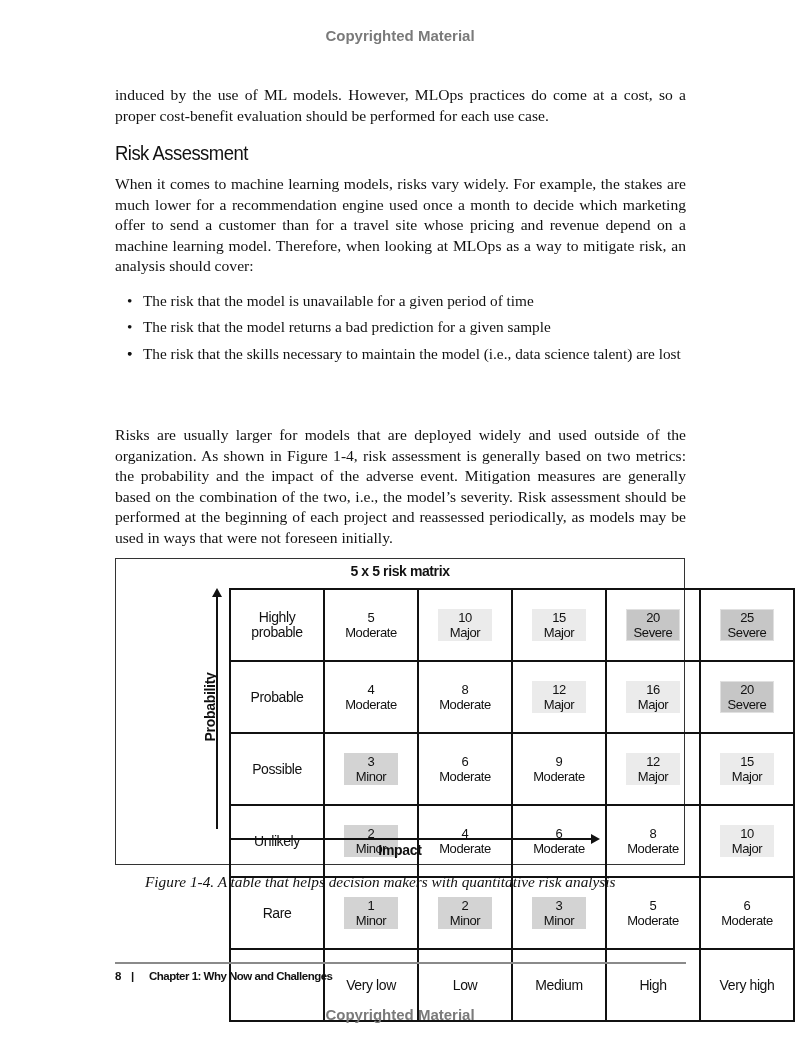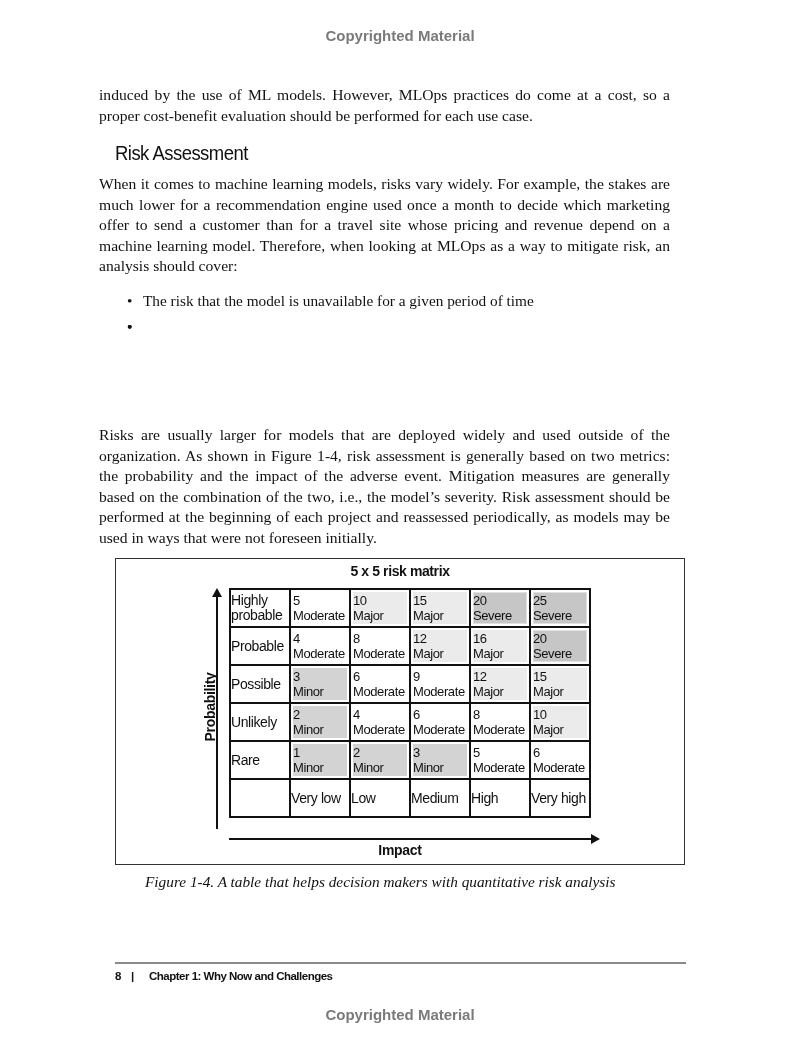--- a/index.html
+++ b/index.html
@@ -7,7 +7,7 @@
   .watermark { position: absolute; left: 0; width: 800px; text-align: center; font-family: "Liberation Sans", sans-serif; font-weight: bold; font-size: 15px; color: #7a7a7a; }
   .wm-top { top: 27px; }
   .wm-bottom { top: 1006px; }
-  .para { position: absolute; left: 99px; width: 571px; font-size: 15.6px; line-height: 20.5px; text-align: justify; }
+  .para { position: absolute; left: 115px; width: 571px; font-size: 15.6px; line-height: 20.5px; text-align: justify; }
   .p1 { top: 85px; }
   .heading { position: absolute; left: 115px; top: 141px; font-family: "Liberation Sans", sans-serif; font-size: 21px; font-weight: normal; letter-spacing: -0.6px; transform: scaleX(0.88); transform-origin: left top; color: #111; }
   .p2 { top: 174px; }

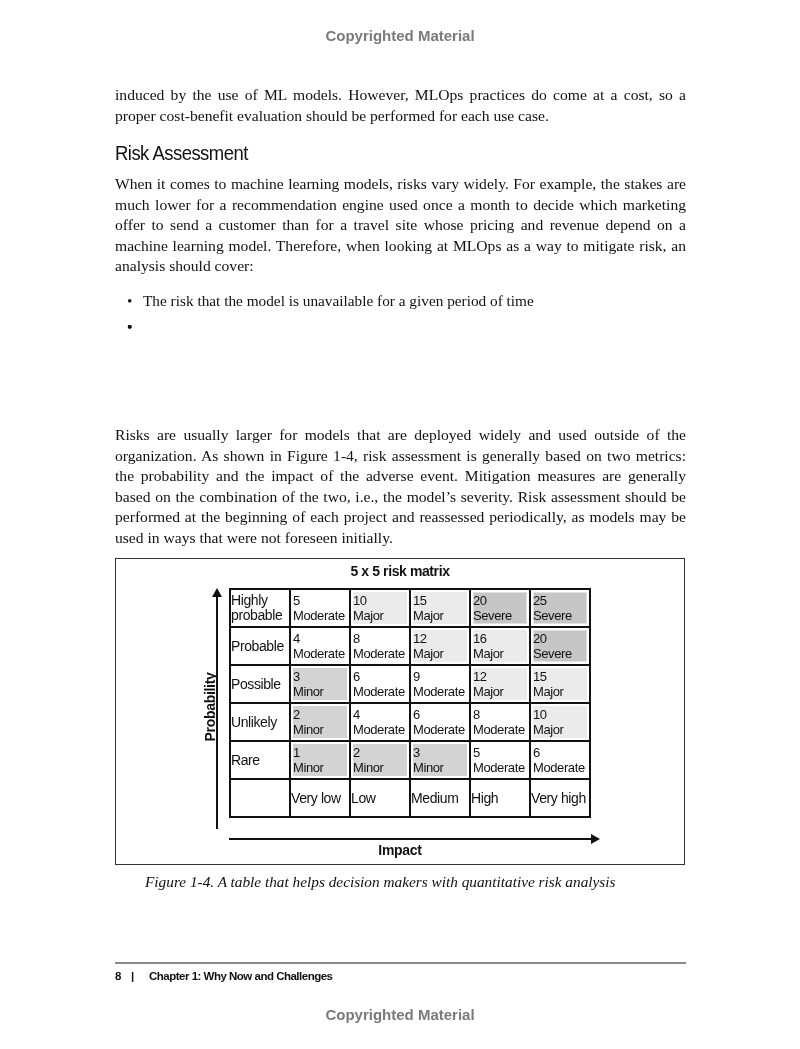--- a/index.html
+++ b/index.html
@@ -53,7 +53,7 @@
 
 <ul class="bullets">
   <li><span class="dot">•</span><span>The risk that the model is unavailable for a given period of time</span></li>
-  <li><span class="dot">•</span></li>
+  <li><span class="dot">•</span><span>The risk that the model returns a bad prediction for a given sample</span></li>
   <li><span class="dot">•</span></li>
   <li><span class="dot">•</span></li>
 </ul>

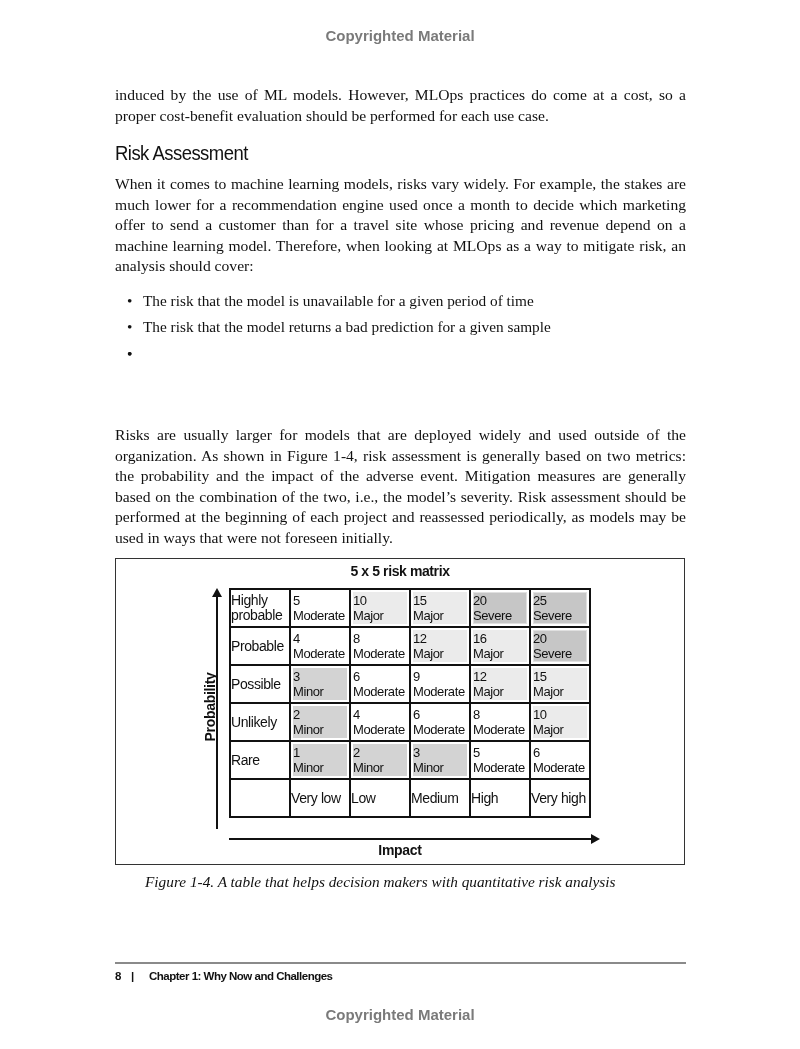--- a/index.html
+++ b/index.html
@@ -55,7 +55,7 @@
   <li><span class="dot">•</span><span>The risk that the model is unavailable for a given period of time</span></li>
   <li><span class="dot">•</span><span>The risk that the model returns a bad prediction for a given sample</span></li>
   <li><span class="dot">•</span></li>
-  <li><span class="dot">•</span></li>
+  <li><span class="dot">•</span><span>The risk that the skills necessary to maintain the model (i.e., data science talent) are lost</span></li>
 </ul>
 
 <p class="para p3" style="margin:0">Risks are usually larger for models that are deployed widely and used outside of the organization. As shown in Figure 1-4, risk assessment is generally based on two metrics: the probability and the impact of the adverse event. Mitigation measures are generally based on the combination of the two, i.e., the model’s severity. Risk assessment should be performed at the beginning of each project and reassessed periodically, as models may be used in ways that were not foreseen initially.</p>

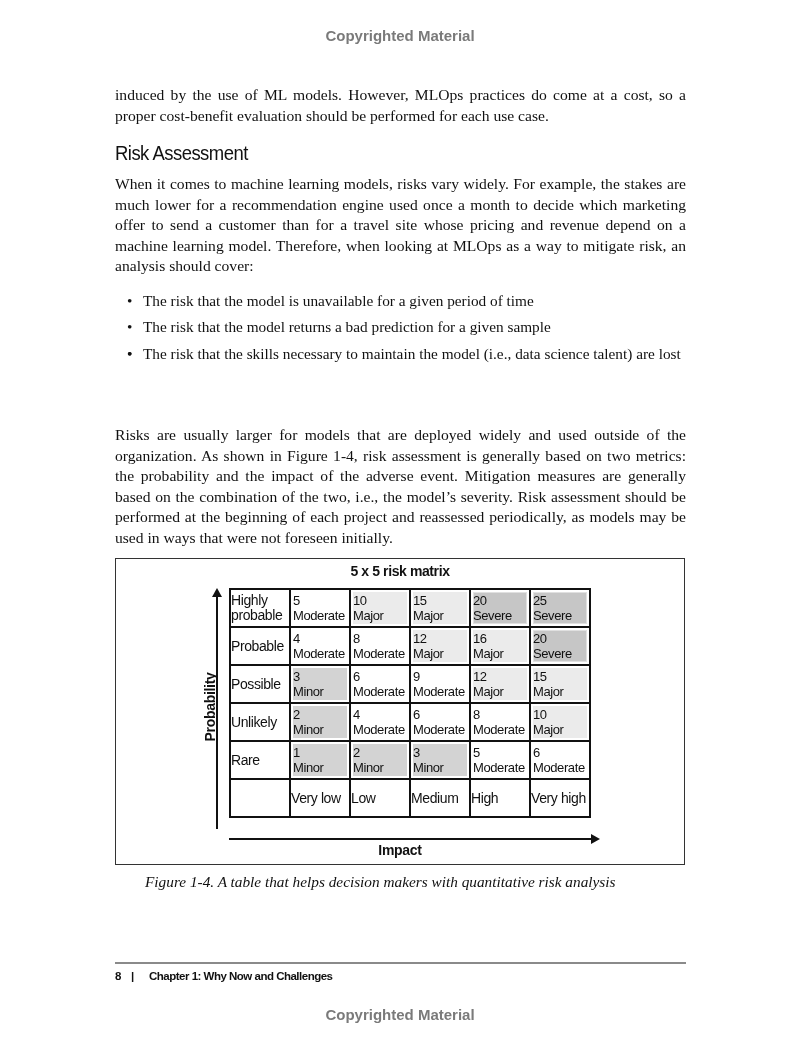--- a/index.html
+++ b/index.html
@@ -18,7 +18,7 @@
   .figure { position: absolute; left: 115px; top: 558px; width: 570px; height: 307px; border: 1px solid #333; box-sizing: border-box; }
   .fig-title { position: absolute; left: 0; width: 800px; top: 563px; text-align: center; font-family: "Liberation Sans", sans-serif; font-weight: bold; font-size: 14px; letter-spacing: -0.4px; }
   .matrix { position: absolute; left: 229px; top: 588px; border-collapse: collapse; font-family: "Liberation Sans", sans-serif; }
-  .matrix td { border: 2px solid #111; padding: 0; vertical-align: middle; height: 36px; font-size: 13px; line-height: 15px; letter-spacing: -0.4px; margin-left: 48px; }
+  .matrix td { border: 2px solid #111; padding: 17px; text-align: center; vertical-align: middle; height: 36px; font-size: 13px; line-height: 15px; letter-spacing: -0.4px; margin-left: 48px; }
   .matrix td.rowlabel { width: 58px; font-size: 14px; line-height: 15px; }
   .matrix td.cell { width: 58px; }
   .matrix td.impact { height: 36px; font-size: 14px; }

